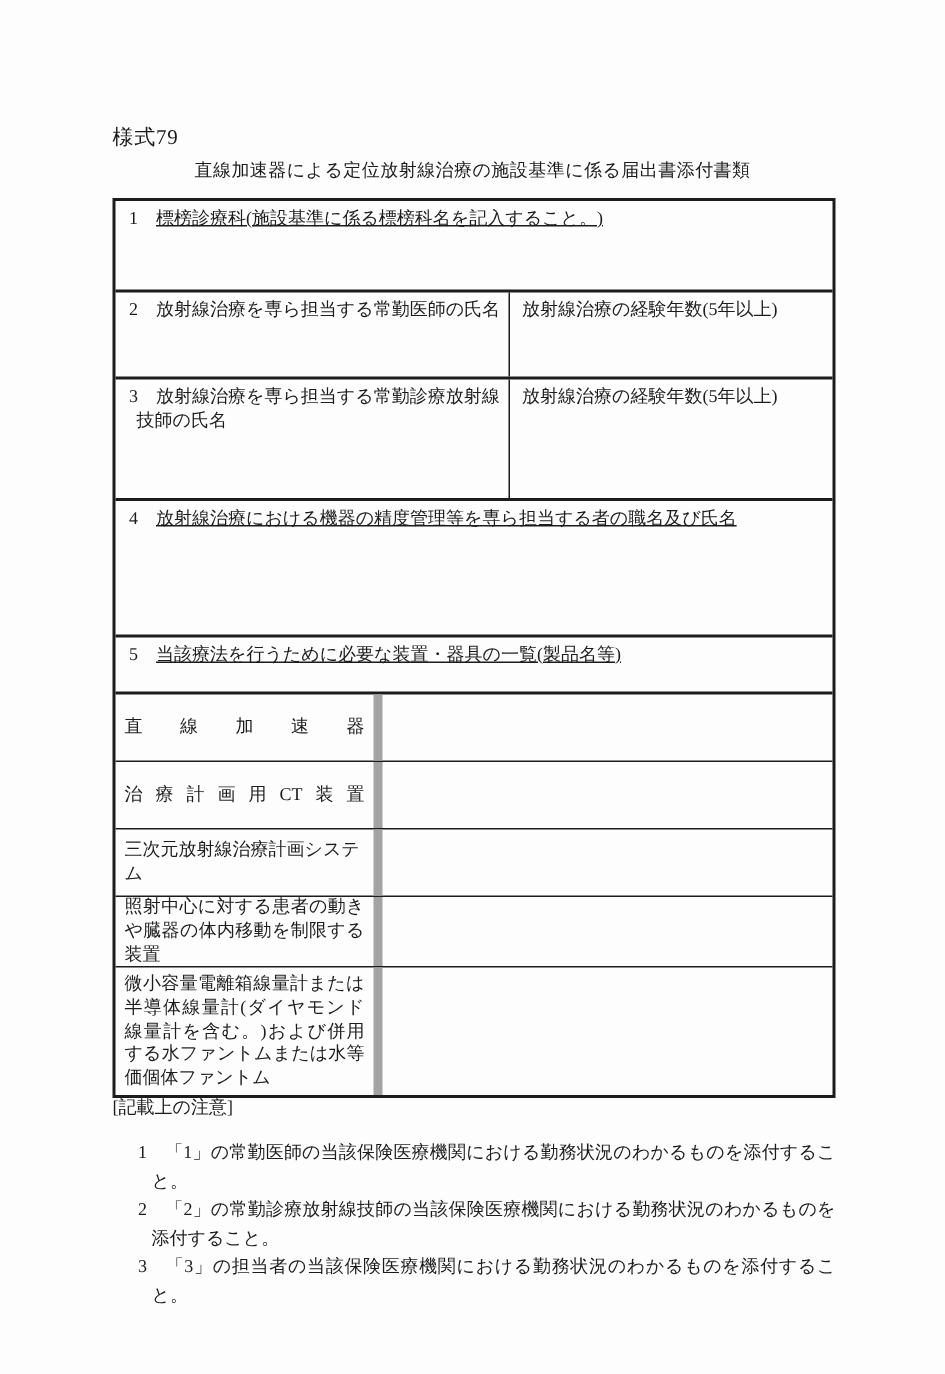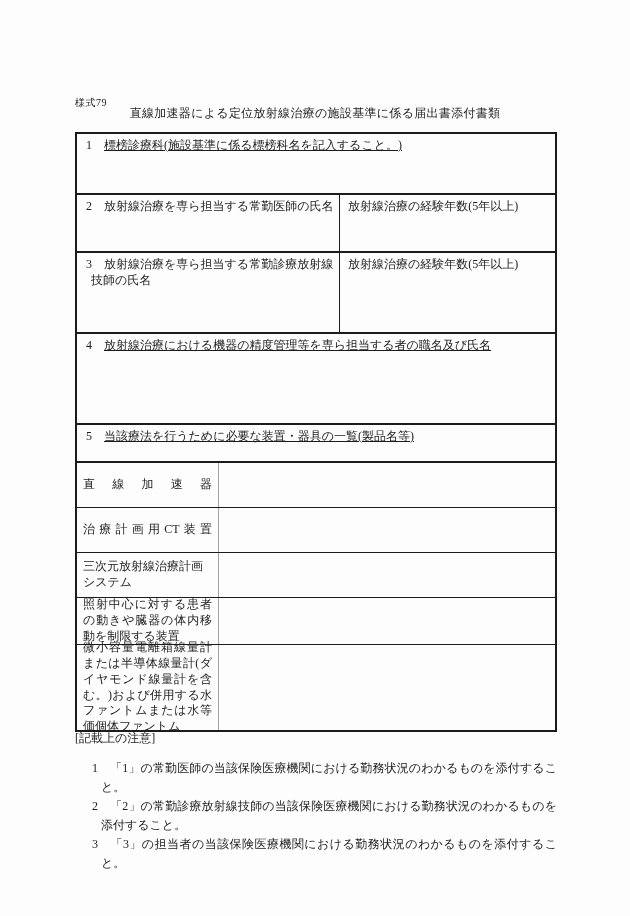--- a/index.html
+++ b/index.html
@@ -18,8 +18,8 @@
   .form-no {
     position: absolute;
     left: 75px;
-    top: 96px;
-    font-size: 10px;
+    top: 83px;
+    font-size: 14px;
     letter-spacing: 0.5px;
   }
   .doc-title {

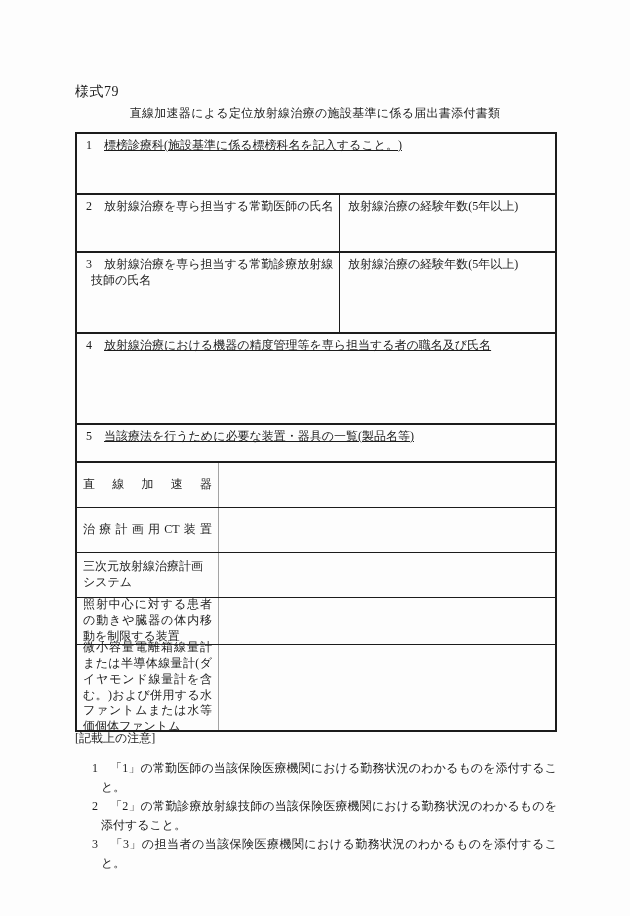--- a/index.html
+++ b/index.html
@@ -71,7 +71,7 @@
   }
   .full { flex: 1 1 auto; text-decoration: underline; }
   .w-main-left { width: 263px; border-right: 1px solid #1c1c1c; flex: 0 0 auto; }
-  .w-equip-left { width: 142px; border-right: 1px solid #a3a3a3; flex: 0 0 auto; }
+  .w-equip-left { width: 178px; border-right: 6px solid #a3a3a3; flex: 0 0 auto; }
   .right-cell { flex: 1 1 auto; padding: 3px 2px 3px 8px; line-height: 16px; }
   .value-cell { flex: 1 1 auto; }
   .equip-cell {

